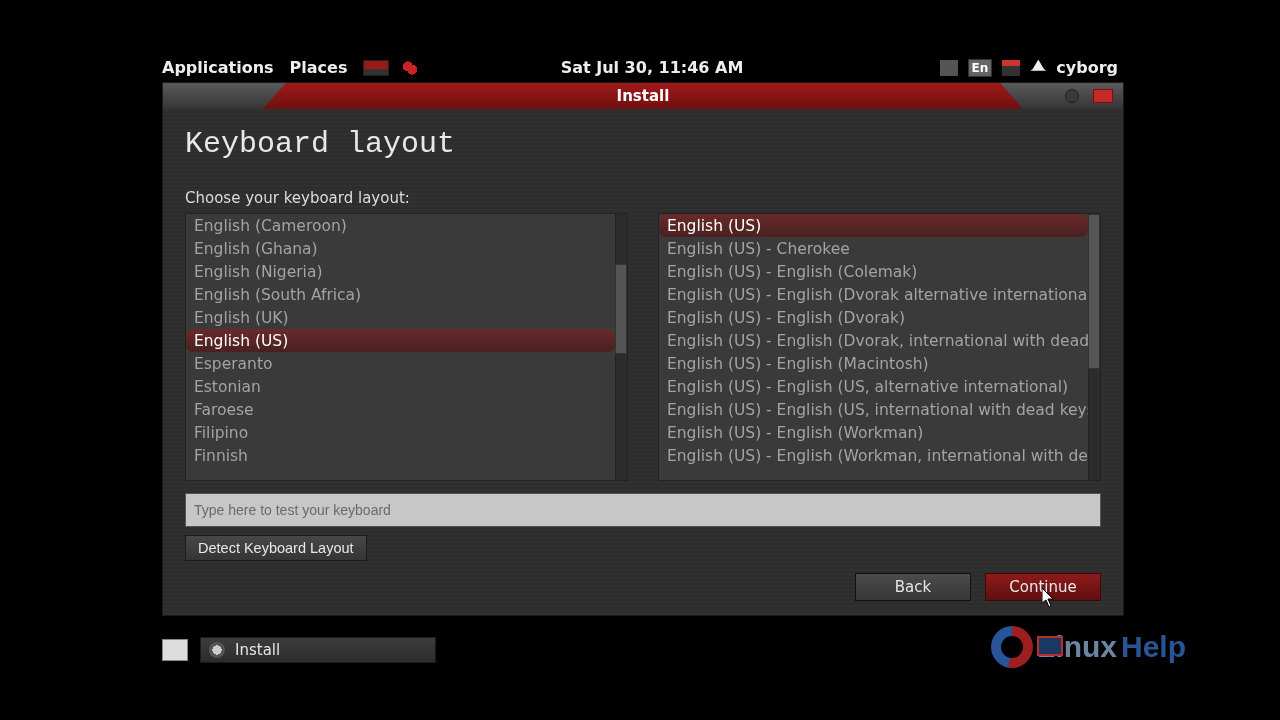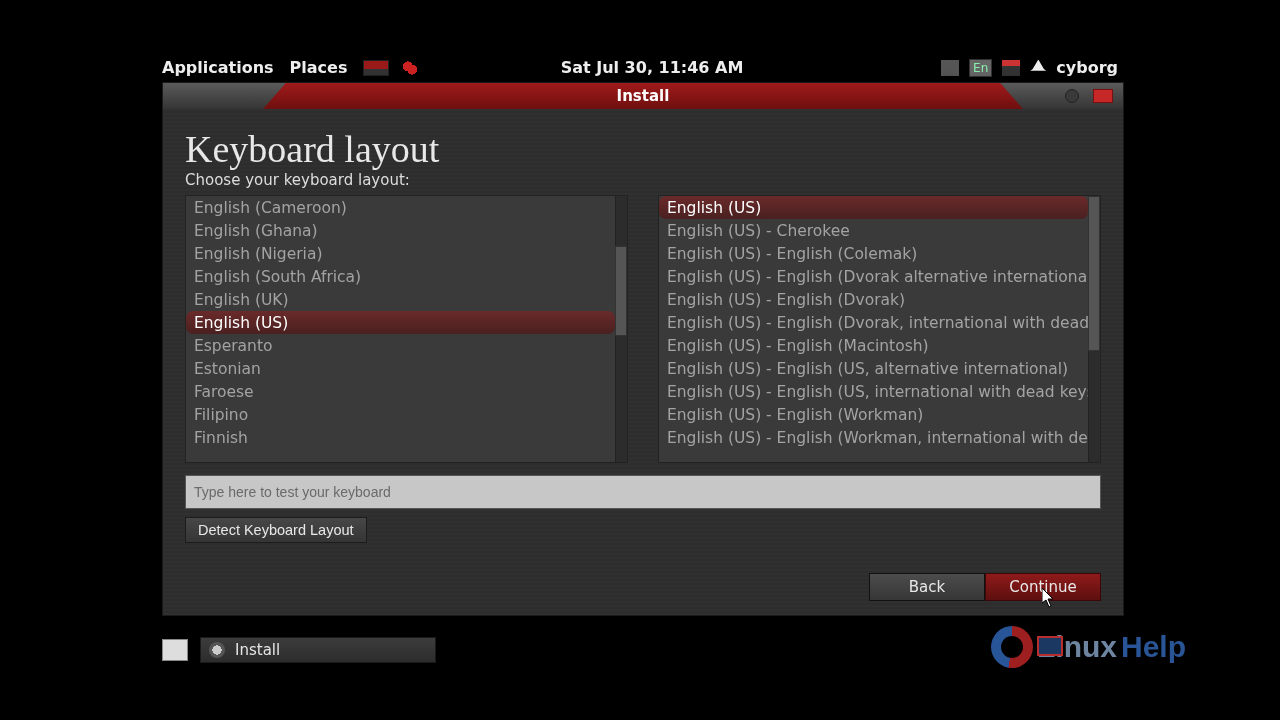--- a/index.html
+++ b/index.html
@@ -30,8 +30,8 @@
   .top-panel .spacer { flex: 1; }
   .top-panel .clock { position: absolute; left: 50%; transform: translateX(-50%); margin-left: 12px; }
   .panel-badge {
-    background: #666; color: #86efac; font-size: 12px; padding: 1px 3px;
-    border: 1px solid #333; font-weight: normal;
+    background: #666; color: #ffffff; font-size: 12px; padding: 1px 3px;
+    border: 1px solid #333; font-weight: bold;
   }
   .panel-smicon {
     width: 18px; height: 16px; background: #555; display: inline-block;

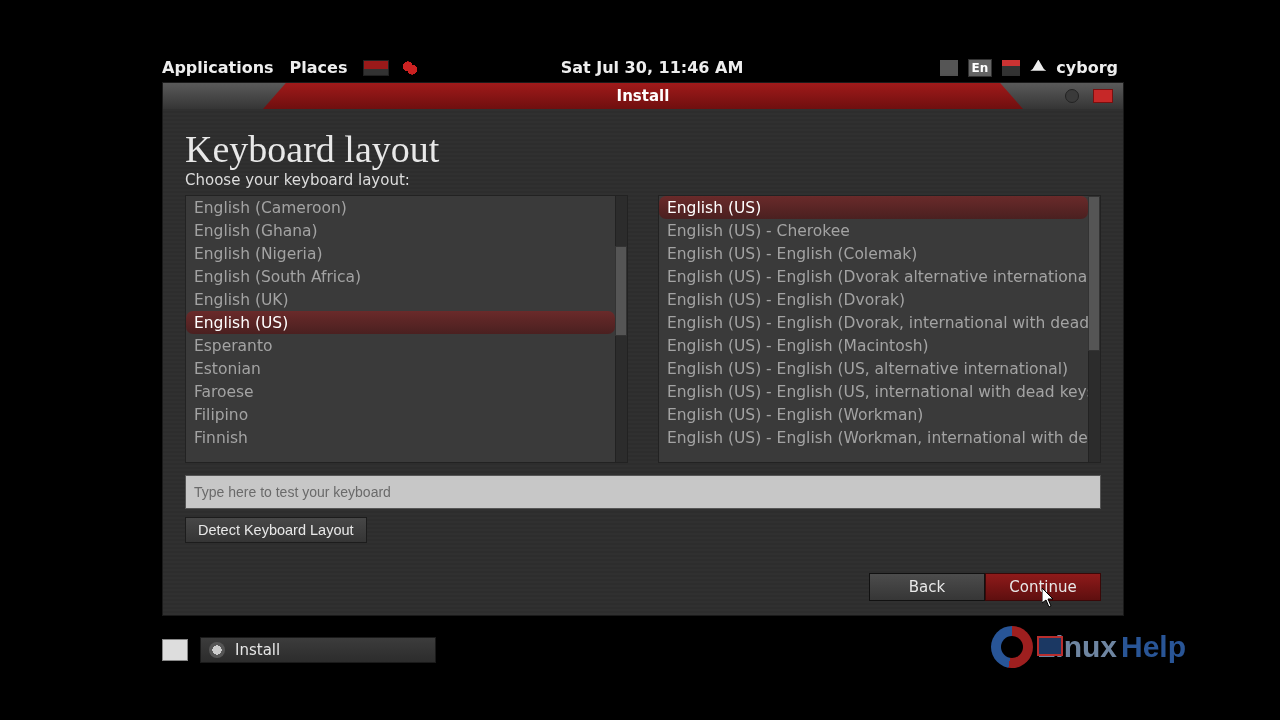--- a/index.html
+++ b/index.html
@@ -89,8 +89,8 @@
     padding: 18px 22px 16px 22px;
   }
   .page-title {
-    font-size: 38px; color:#e8e8e8; font-weight: normal; 
-    font-family: Liberation Serif, serif;
+    font-size: 30px; color:#e8e8e8; font-weight: normal; margin-bottom: 28px;
+    font-family: Liberation Mono, monospace;
   }
   .choose-label { font-size: 15px; color:#ddd; margin-bottom: 6px; }
 

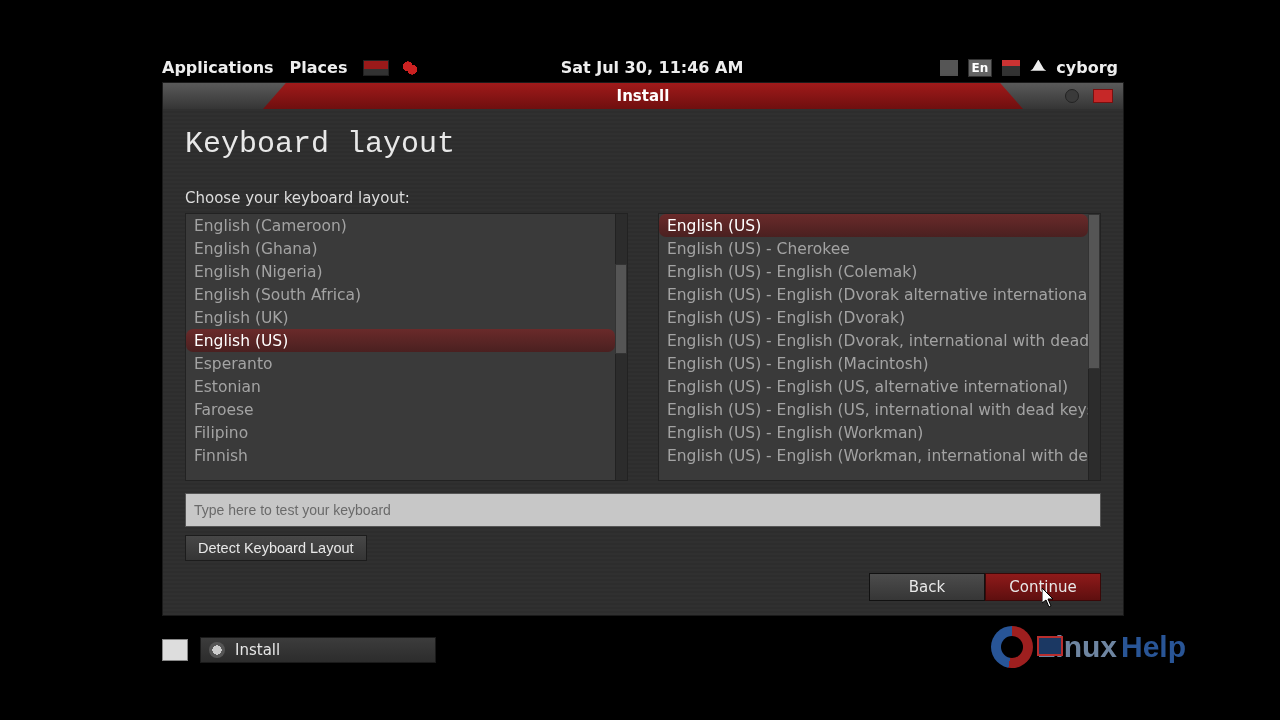--- a/index.html
+++ b/index.html
@@ -138,7 +138,7 @@
 
   .nav-row {
     position:absolute; right: 22px; bottom: 14px;
-    display:flex; 
+    display:flex; gap:14px;
   }
   .nav-btn {
     width: 116px; height: 28px;

